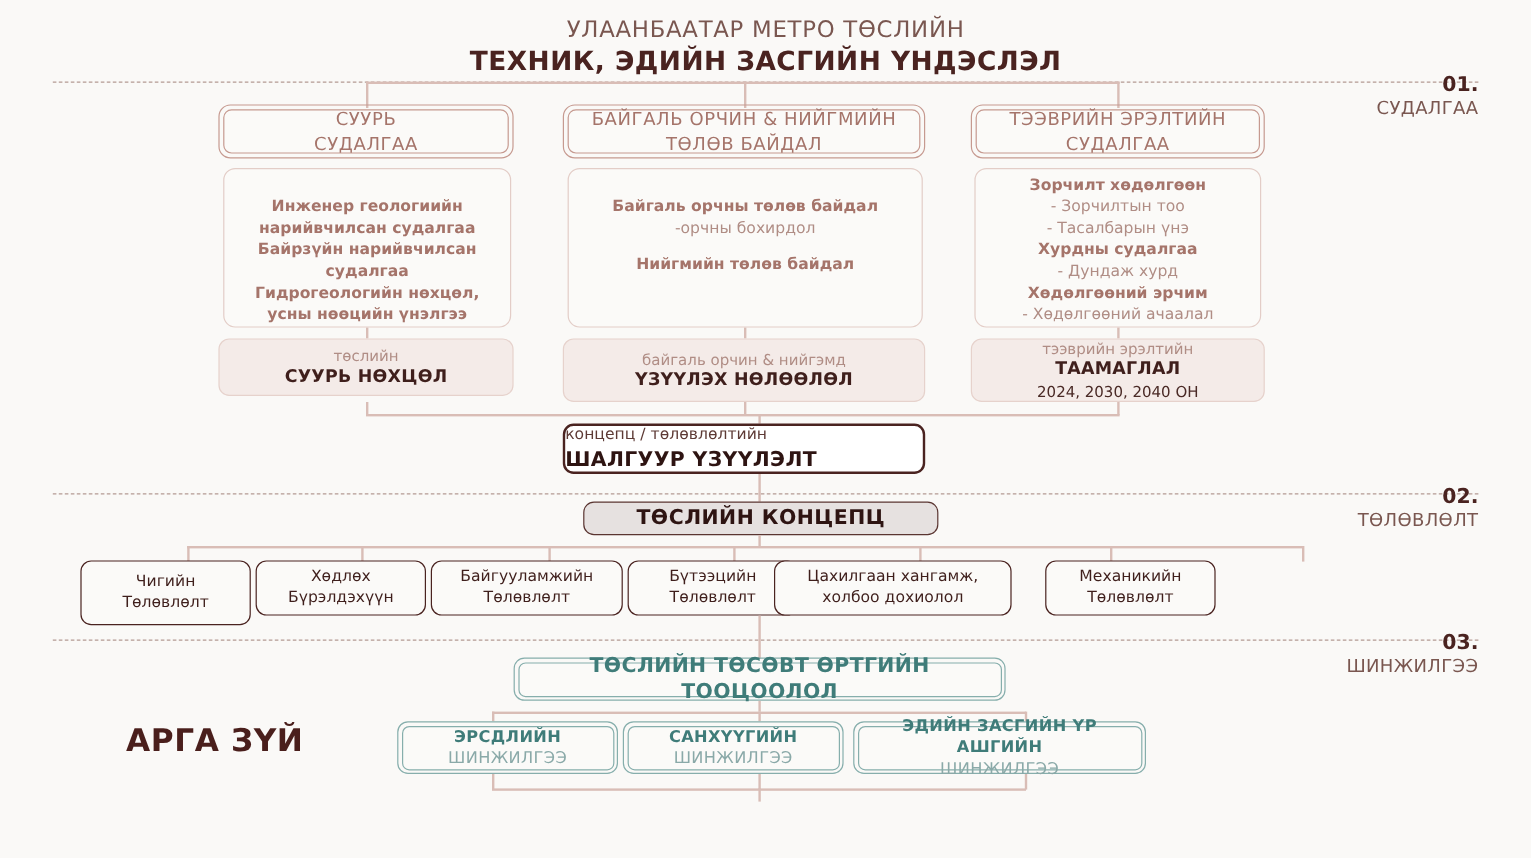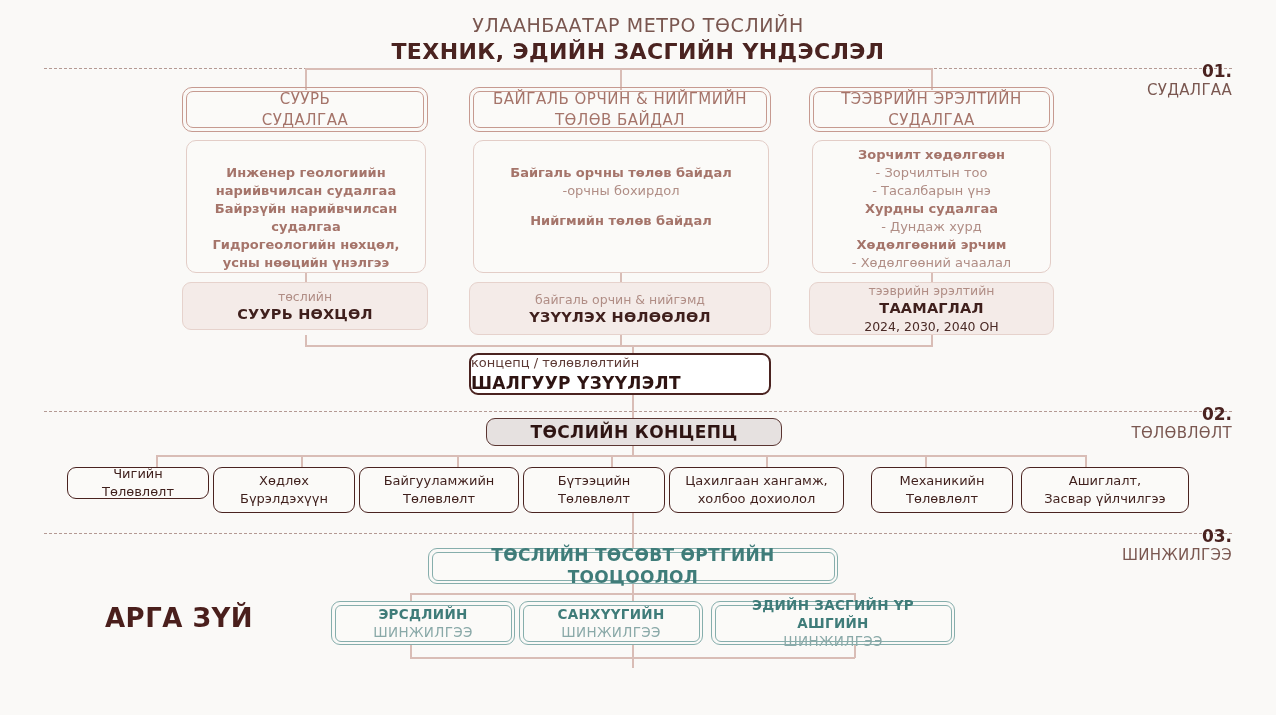--- a/index.html
+++ b/index.html
@@ -271,7 +271,7 @@
   <div class="abs vline" style="left:925px;top:455px;height:13px;"></div>
   <div class="abs vline" style="left:1085px;top:455px;height:13px;"></div>
 
-  <div class="abs plan" style="left:67px;top:467px;width:142px;height:32px;">
+  <div class="abs plan" style="left:67px;top:467px;width:142px;height:54px;">
     <span>
       <span>Чигийн</span><br><span>Төлөвлөлт</span>
     </span>

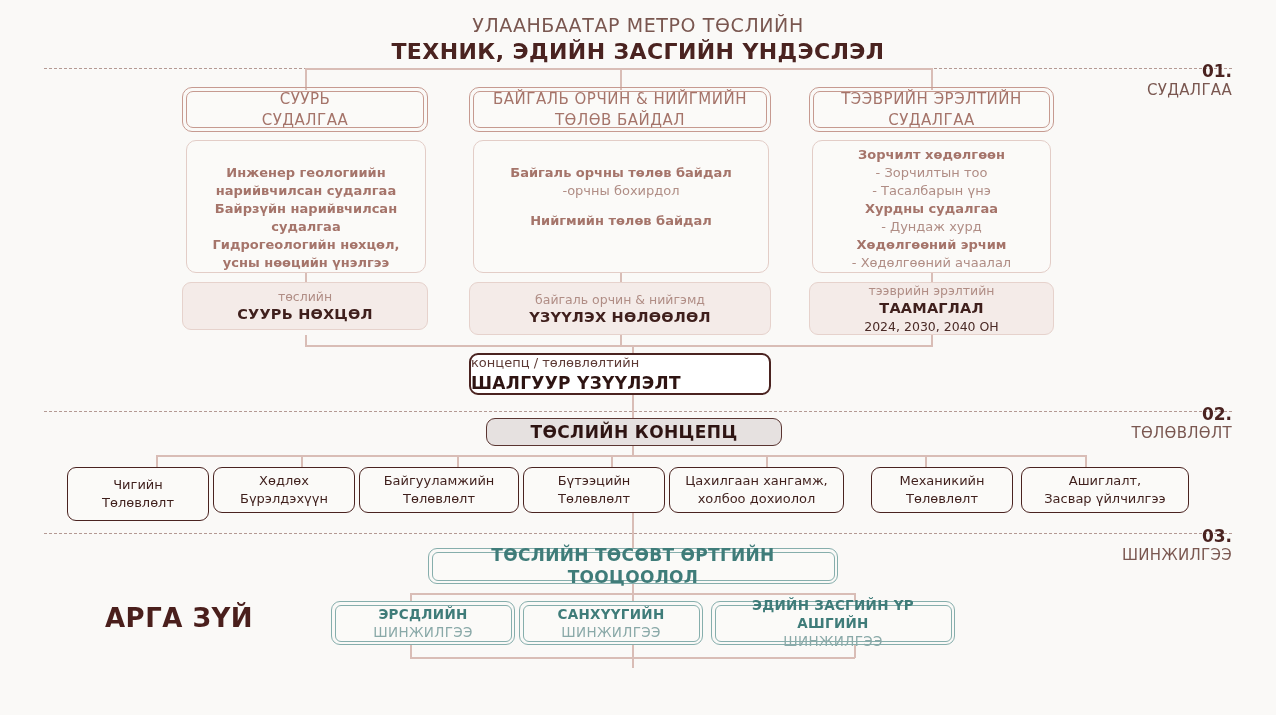--- a/index.html
+++ b/index.html
@@ -291,7 +291,7 @@
       <span>Бүтээцийн</span><br><span>Төлөвлөлт</span>
     </span>
   </div>
-  <div class="abs plan" style="left:669px;top:467px;width:175px;height:46px;">
+  <div class="abs plan" style="left:645px;top:467px;width:198px;height:46px;">
     <span>
       <span>Цахилгаан хангамж,</span><br><span>холбоо дохиолол</span>
     </span>

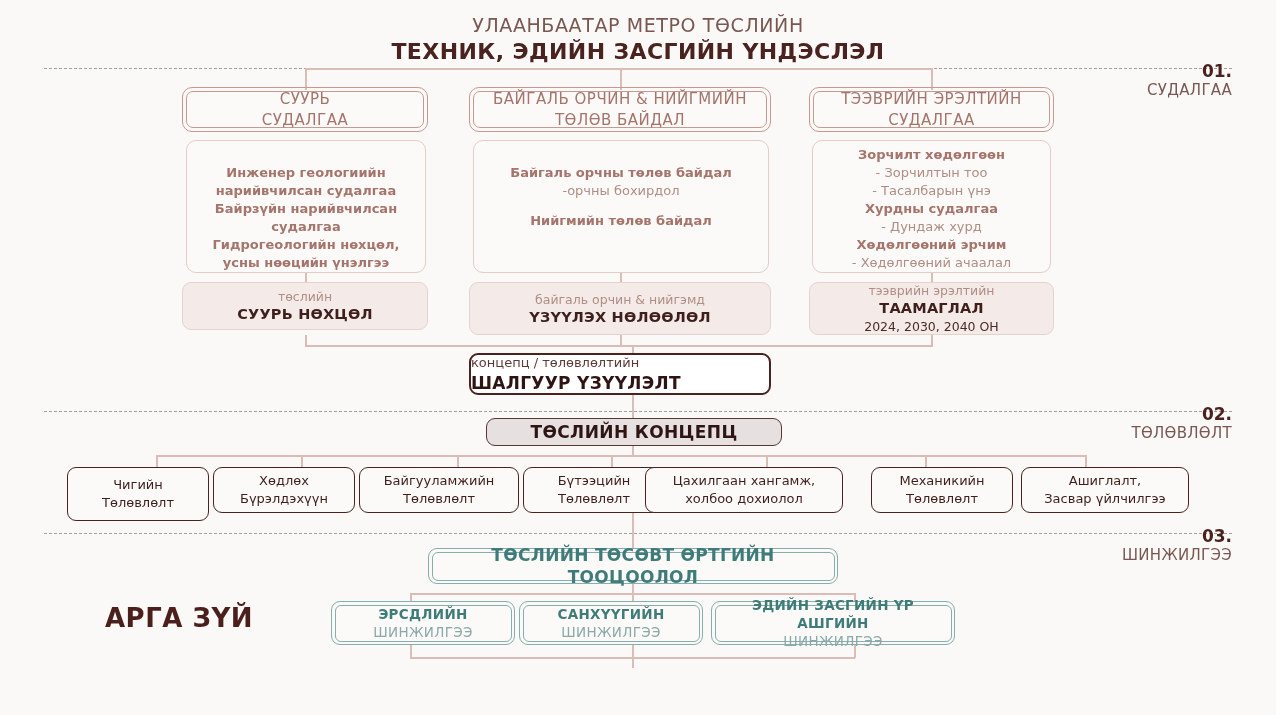--- a/index.html
+++ b/index.html
@@ -301,11 +301,6 @@
       <span>Механикийн</span><br><span>Төлөвлөлт</span>
     </span>
   </div>
-  <div class="abs plan" style="left:1021px;top:467px;width:168px;height:46px;">
-    <span>
-      <span>Ашиглалт,</span><br><span>Засвар үйлчилгээ</span>
-    </span>
-  </div>
 
   <div class="abs vline" style="left:632px;top:513px;height:36px;"></div>
 

